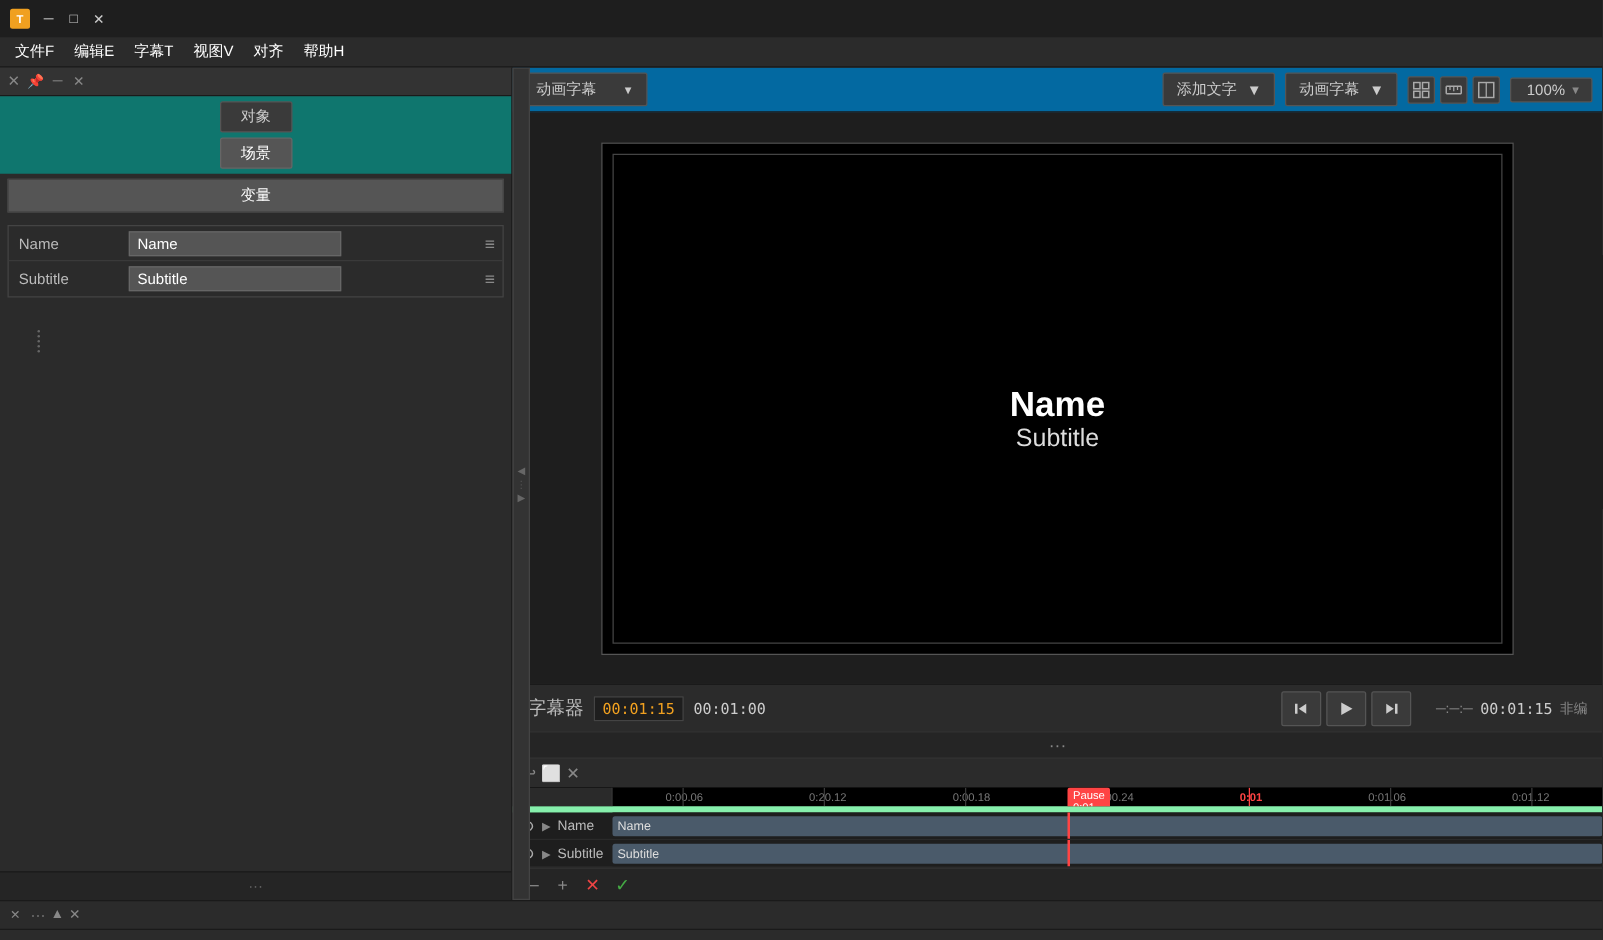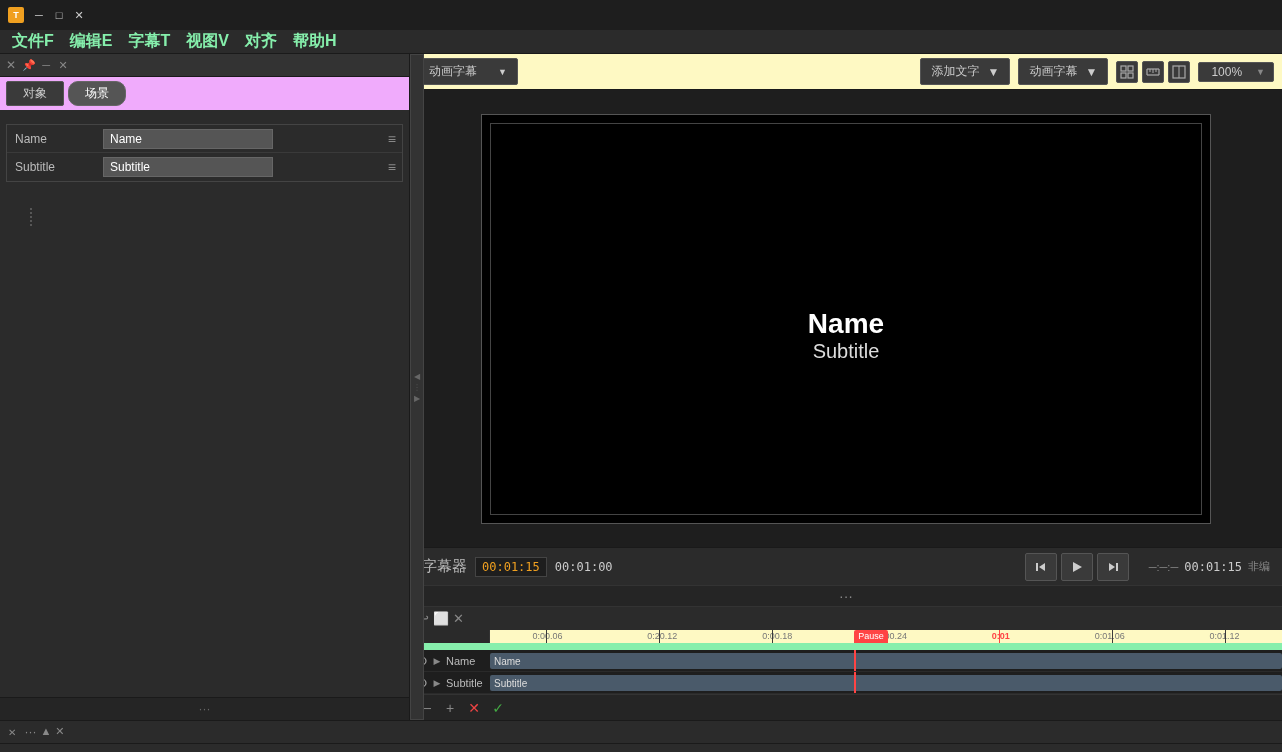--- a/index.html
+++ b/index.html
@@ -59,9 +59,8 @@
     #menubar .menu-item {
       padding: 2px 8px;
       cursor: pointer;
-      color: #86efac;
-      font-size: 16px;
-      font-weight: bold;
+      color: #ffffff;
+      font-size: 12px;
     }
 
     

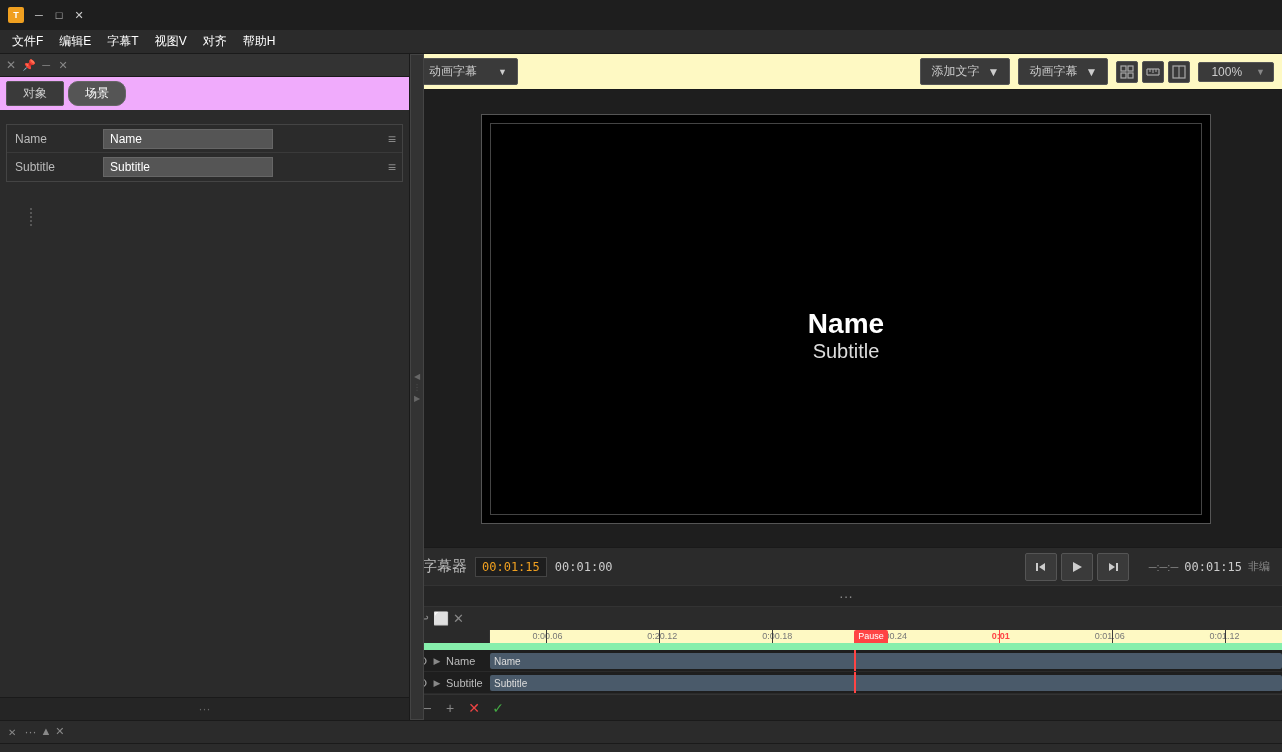--- a/index.html
+++ b/index.html
@@ -189,7 +189,7 @@
 
     
     #top-toolbar {
-      background: #fef9c3;
+      background: #0369a1;
       height: 36px;
       display: flex;
       align-items: center;

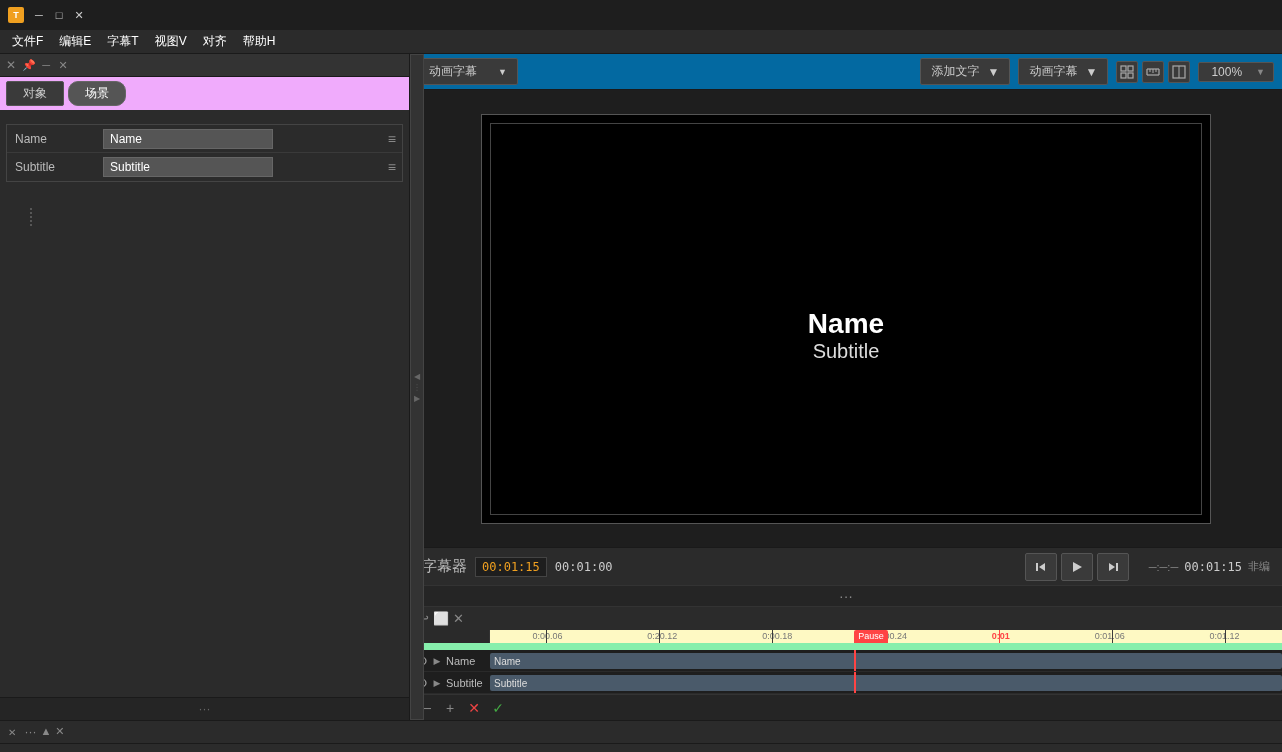--- a/index.html
+++ b/index.html
@@ -708,7 +708,7 @@
           </div>
         </div>
 
-        <div style="display:flex; align-items:center; gap:10px; background:#3a3a3a; border:1px solid #555; padding:2px 8px; border-radius:2px; cursor:pointer;">
+        <div style="display:flex; align-items:center; gap:0; background:#3a3a3a; border:1px solid #555; padding:2px 8px; border-radius:2px; cursor:pointer;">
           <span class="zoom-label">100%</span>
           <span style="font-size:9px; color:#888;">▼</span>
         </div>

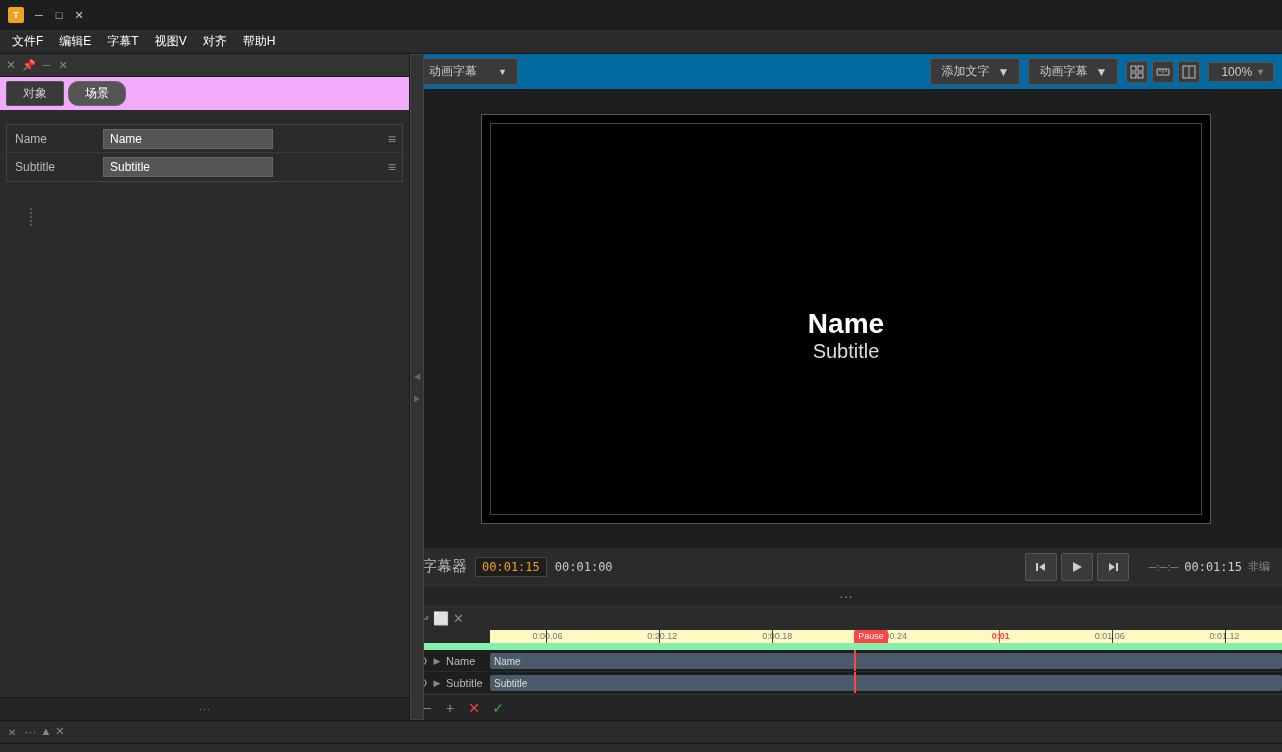--- a/index.html
+++ b/index.html
@@ -102,7 +102,8 @@
       align-items: center;
       padding: 4px 6px;
       gap: 4px;
-      background: #f0abfc;
+      background: #0f766e;
+      flex-direction: column;
     }
     .tab-btn {
       padding: 3px 16px;

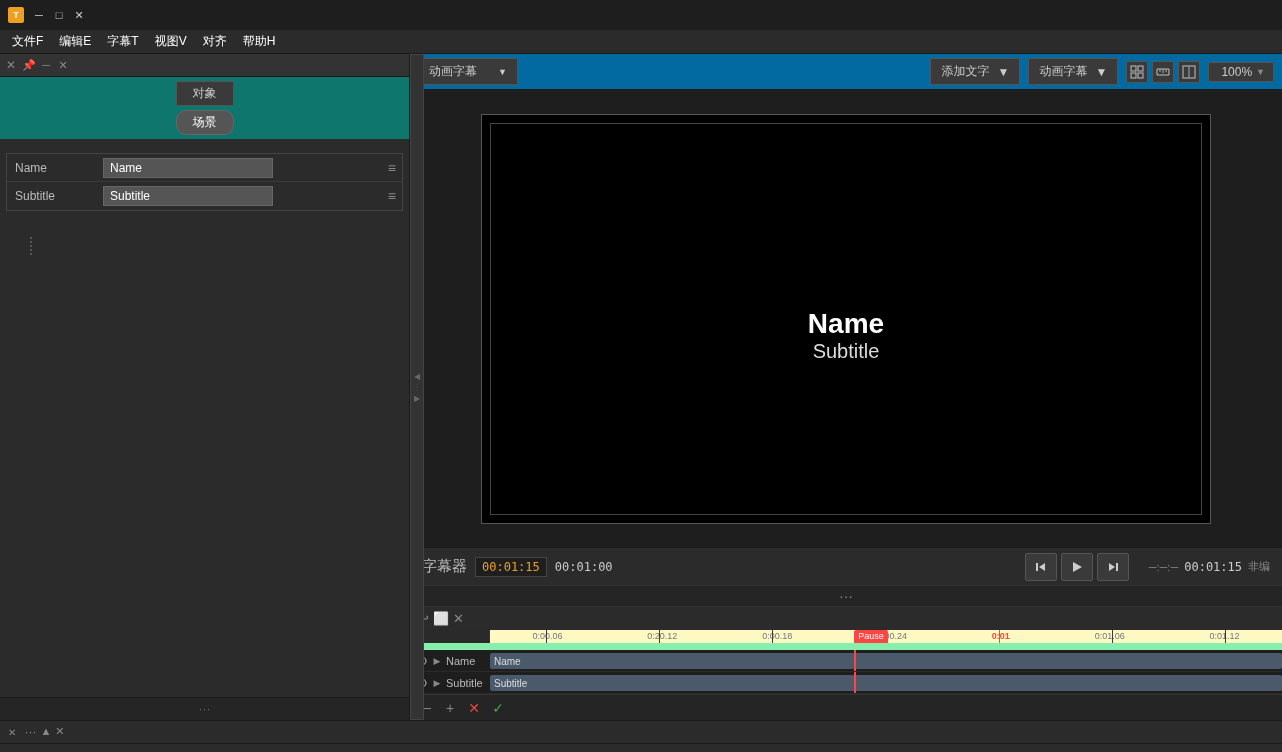--- a/index.html
+++ b/index.html
@@ -118,7 +118,6 @@
       background: #555;
       border-color: #666;
       color: #fff;
-      border-radius: 10px;
     }
 
     

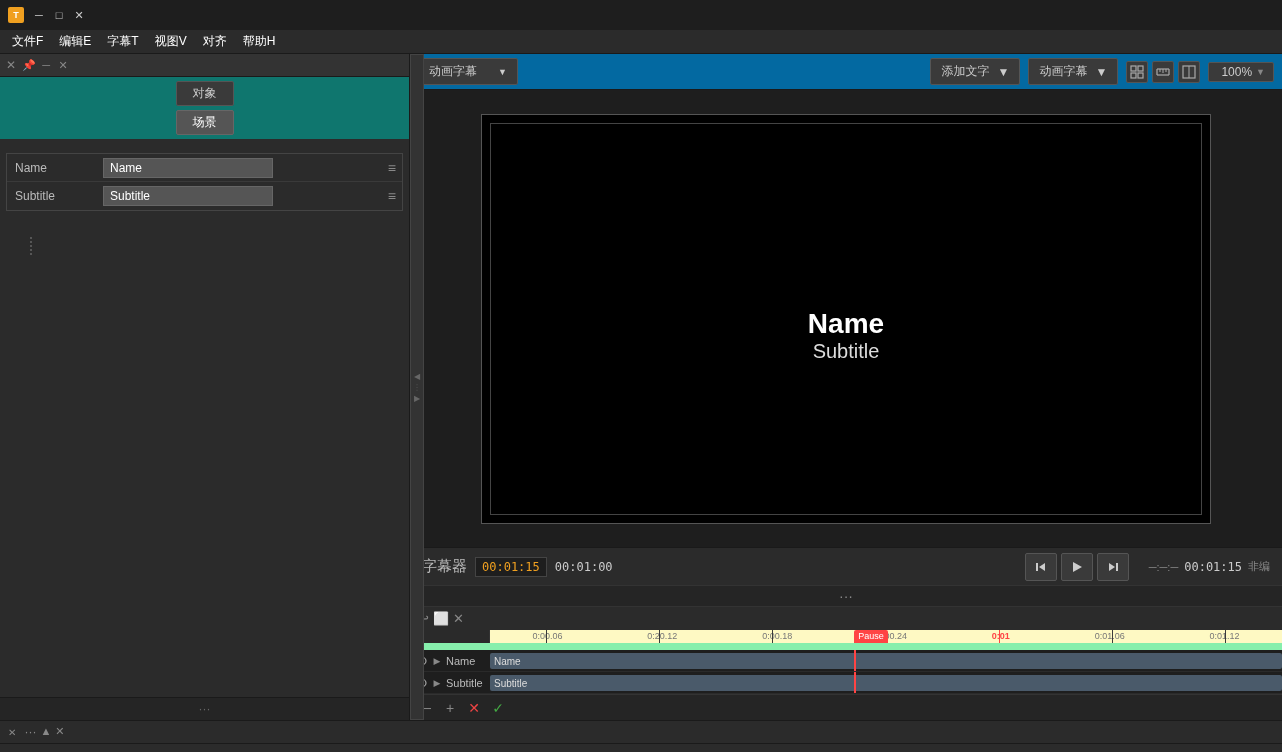--- a/index.html
+++ b/index.html
@@ -618,6 +618,7 @@
       </div>
 
       <div class="subtabs-row">
+        <div class="subtab active">变量</div>
       </div>
 
       <div class="props-table">

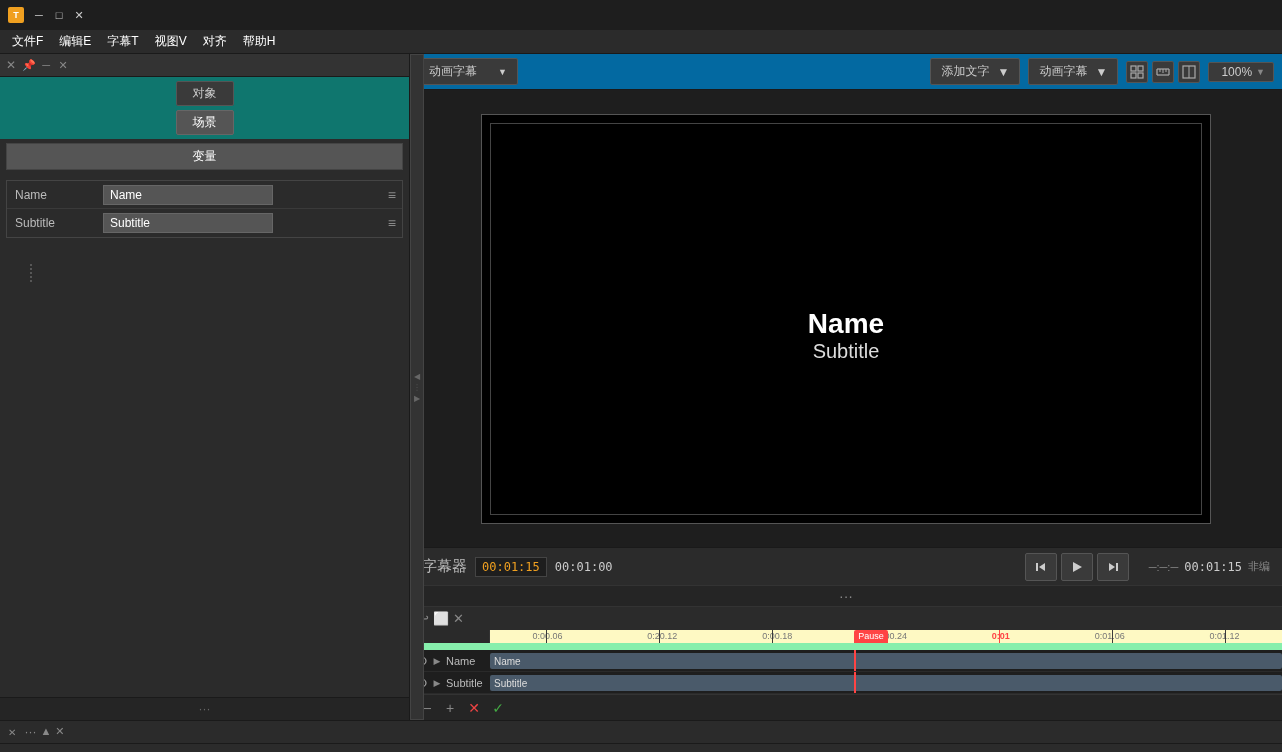--- a/index.html
+++ b/index.html
@@ -418,11 +418,11 @@
     
     .timeline-ruler {
       height: 20px;
-      background: #fef9c3;
+      background: #000000;
       display: flex;
       align-items: center;
       position: relative;
-      border-bottom: 7px solid #86efac;
+      border-bottom: 5px solid #86efac;
       overflow: hidden;
     }
 

